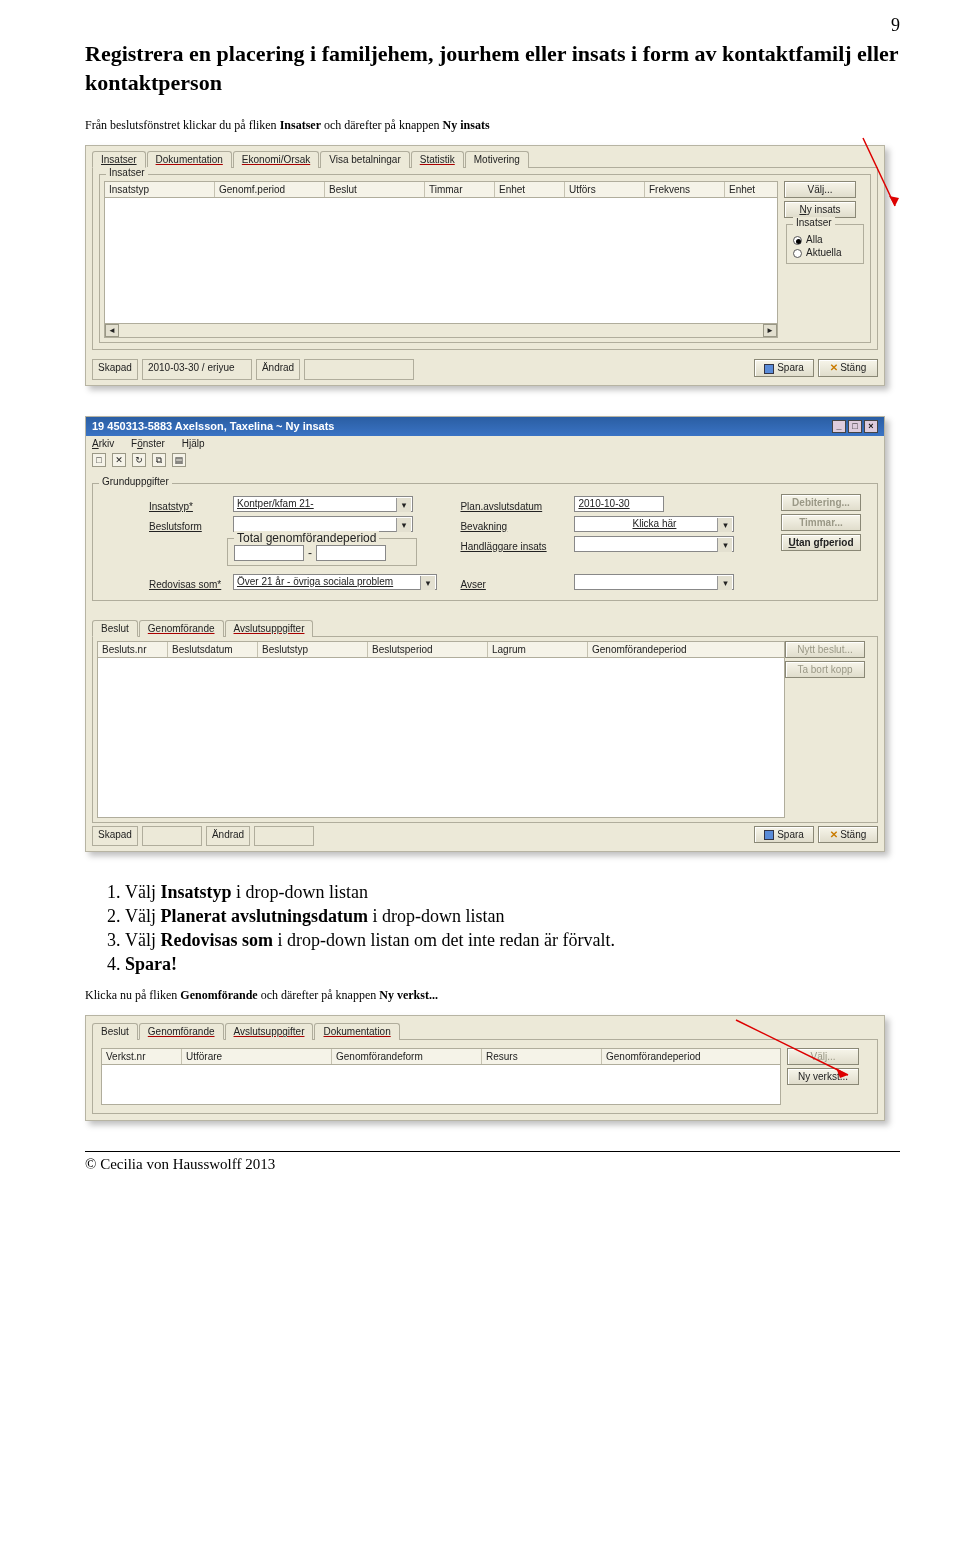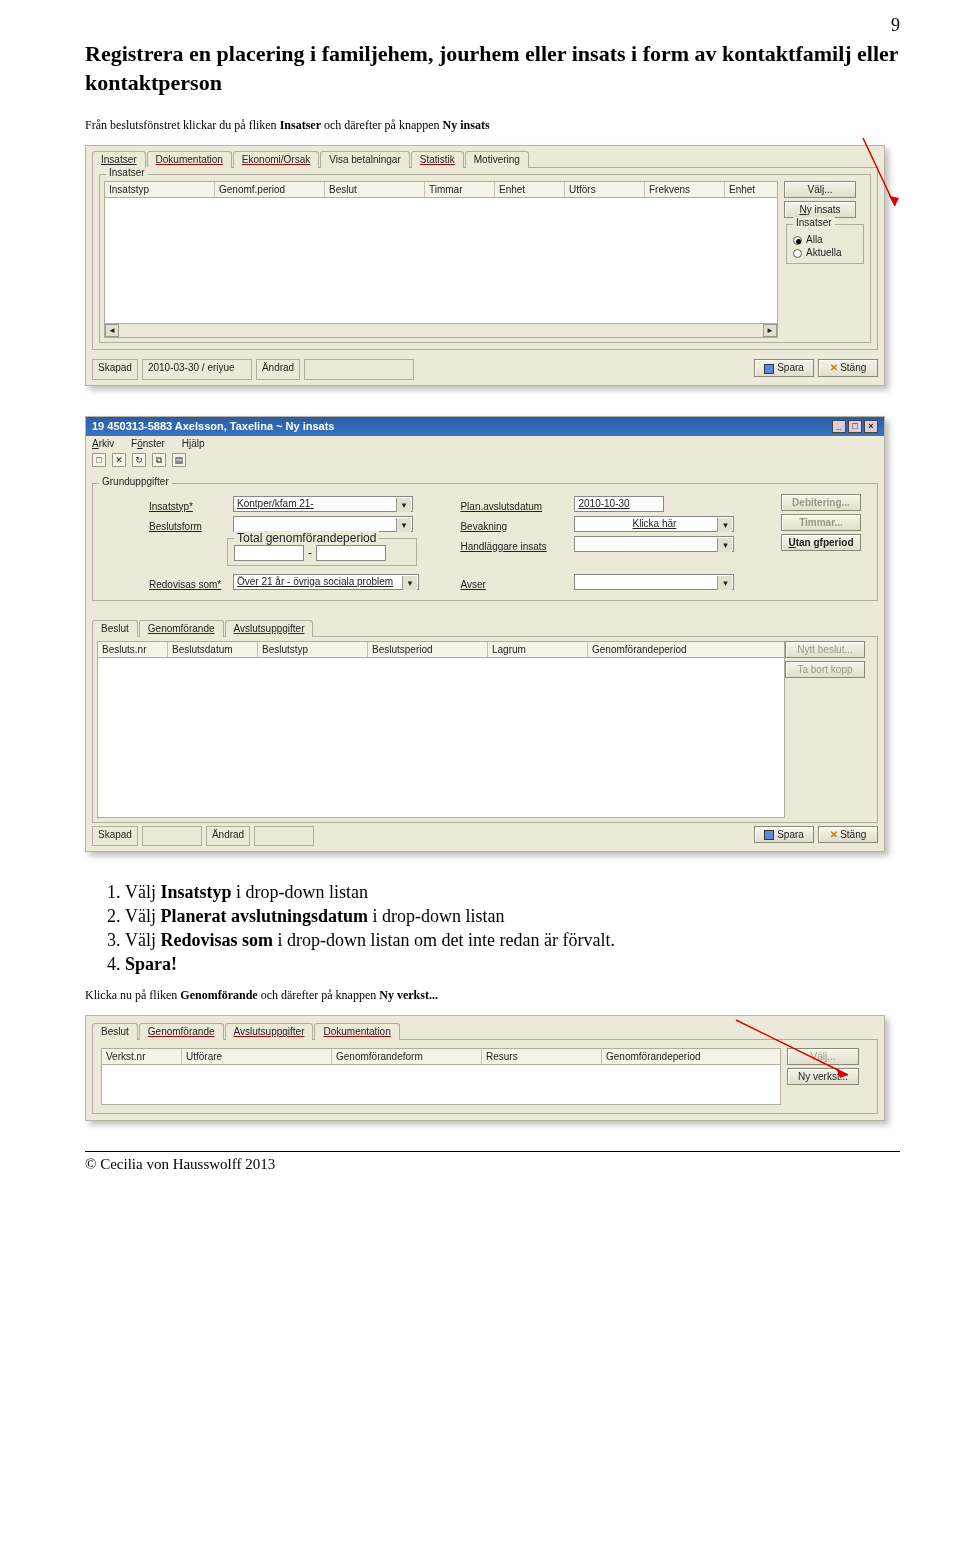--- a/index.html
+++ b/index.html
@@ -322,7 +322,7 @@
           </div>
           <div class="form-row" style="margin-top:6px;">
             <div class="label">Redovisas som*</div>
-            <div class="input select" style="width:186px">Över 21 år - övriga sociala problem</div>
+            <div class="input select" style="width:204px">Över 21 år - övriga sociala problem</div>
           </div>
         </div>
         <div class="s2-mid">

